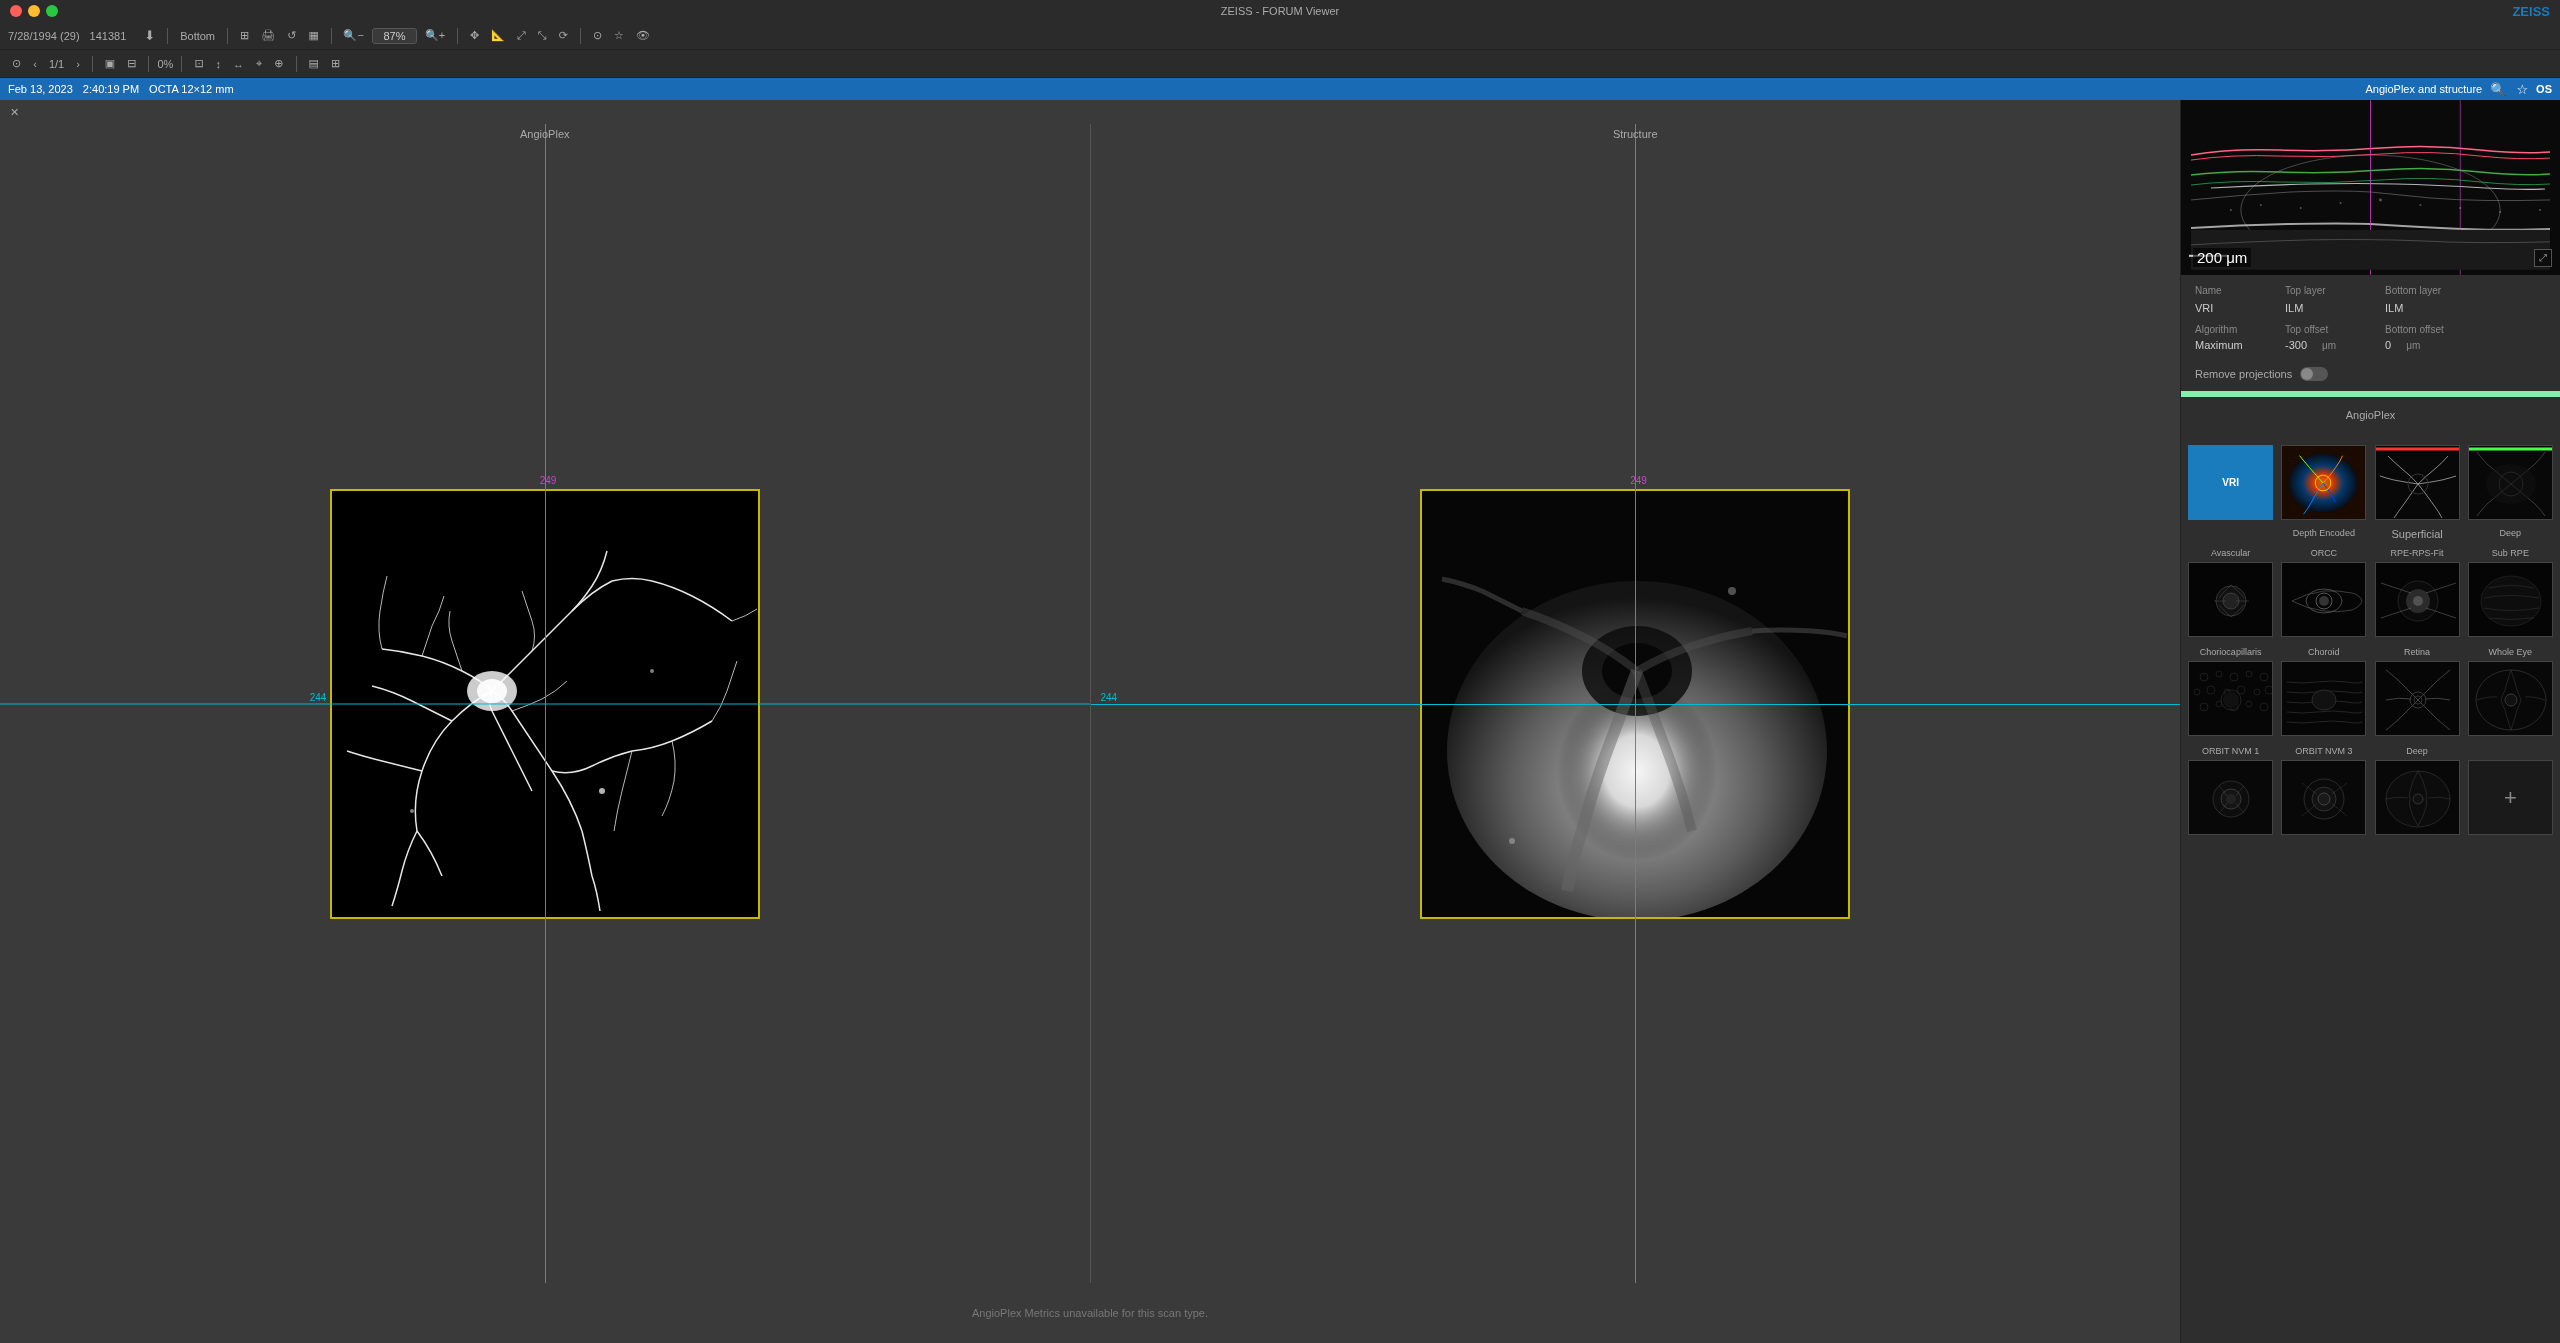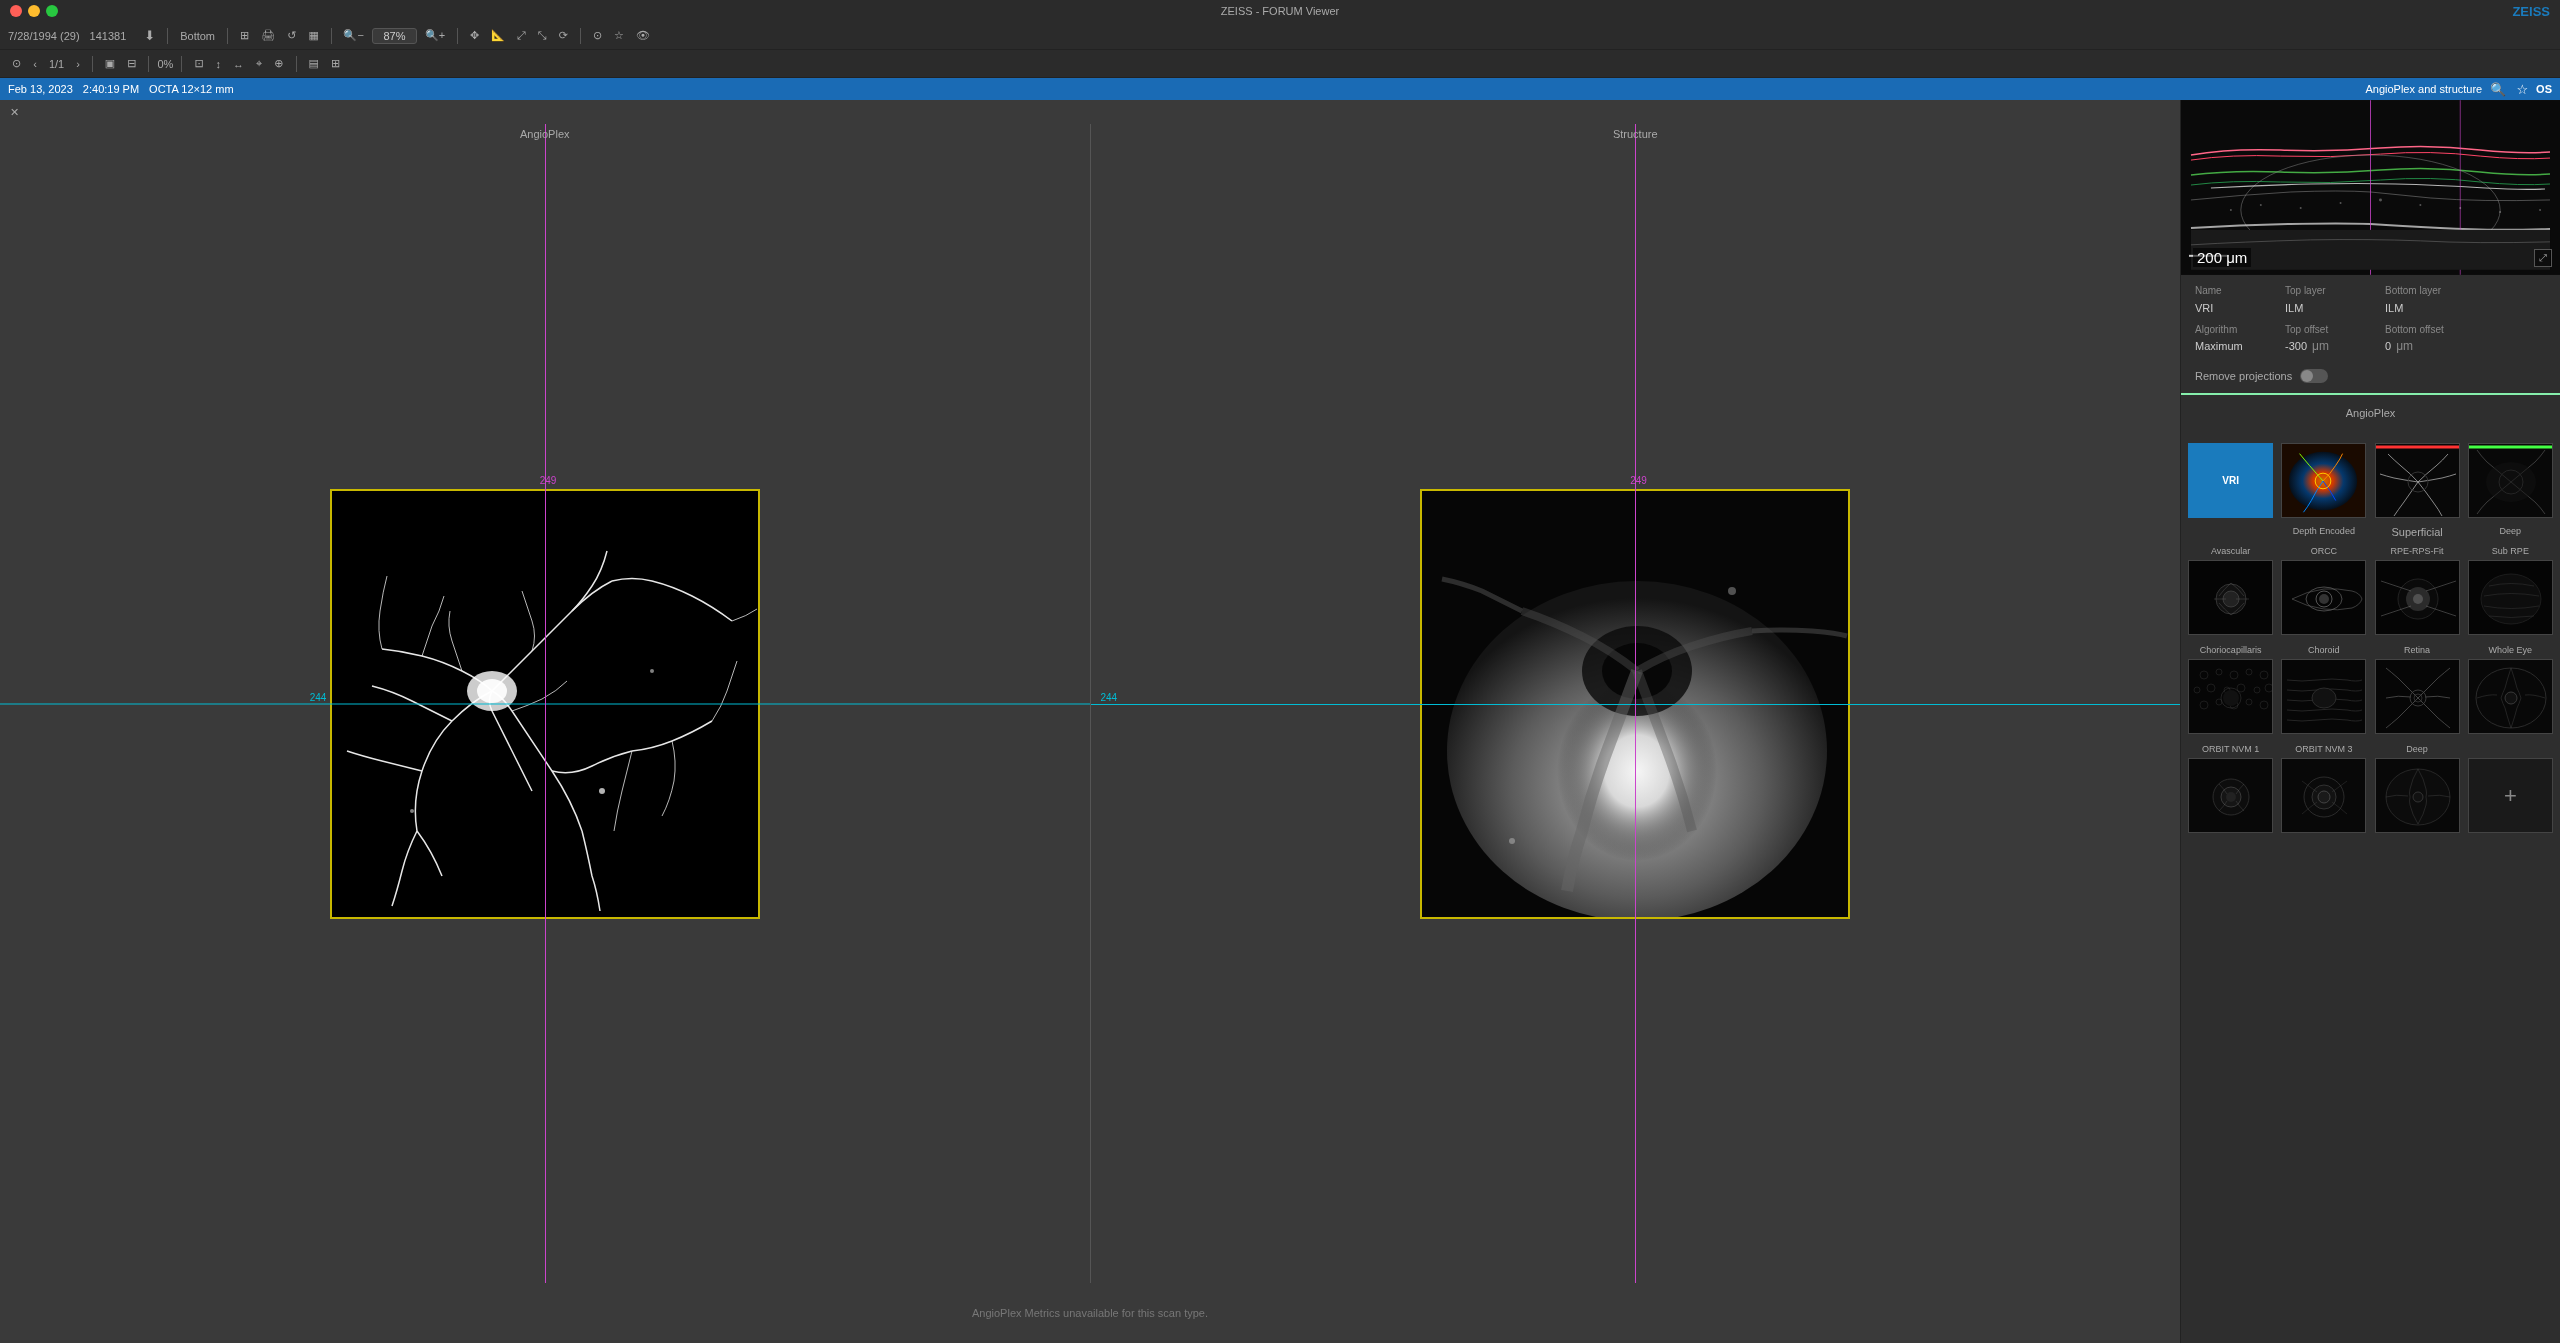--- a/index.html
+++ b/index.html
@@ -234,7 +234,7 @@
     #properties-section {
       padding: 10px 14px;
       flex-shrink: 0;
-      border-bottom: 2px solid #86efac;
+      border-bottom: 6px solid #86efac;
     }
     .remove-proj-row {
       display: flex;

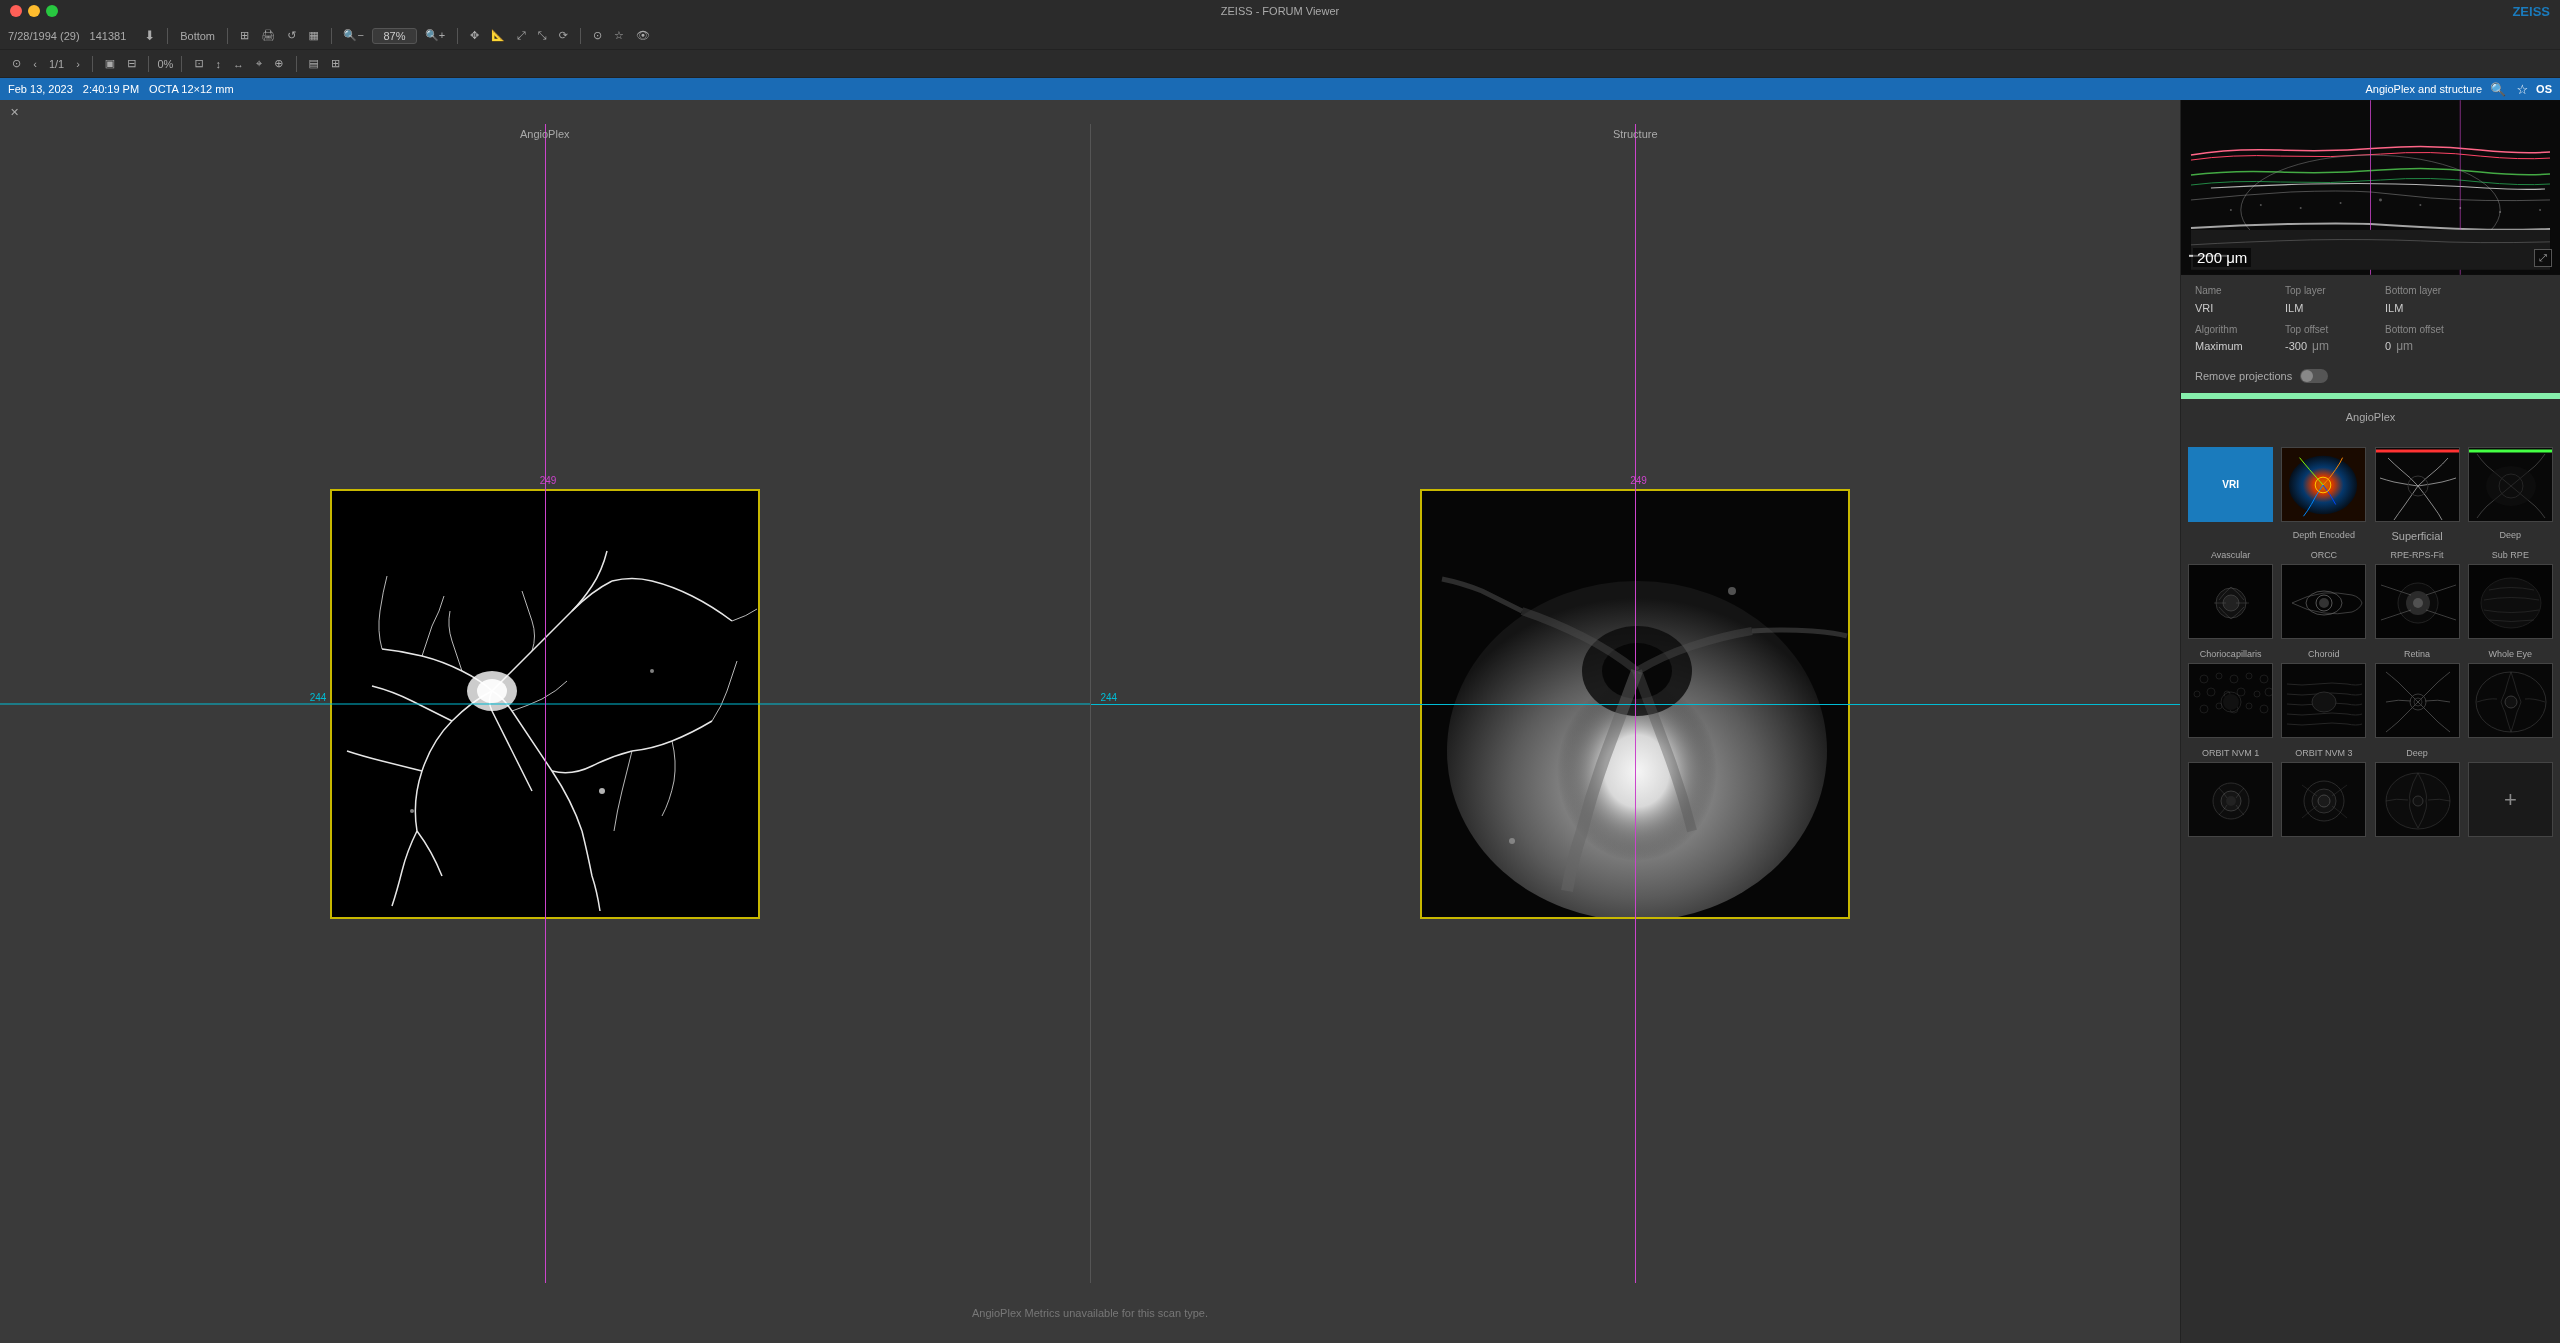--- a/index.html
+++ b/index.html
@@ -352,7 +352,7 @@
     }
     .props-grid .val { color: #ccc; }
 
-    .mu-suffix { color: #888; font-size: 12px; margin-left: 2px; text-align: right; }
+    .mu-suffix { color: #888; font-size: 10px; margin-left: 12px; text-align: right; }
   </style>
 </head>
 <body>

